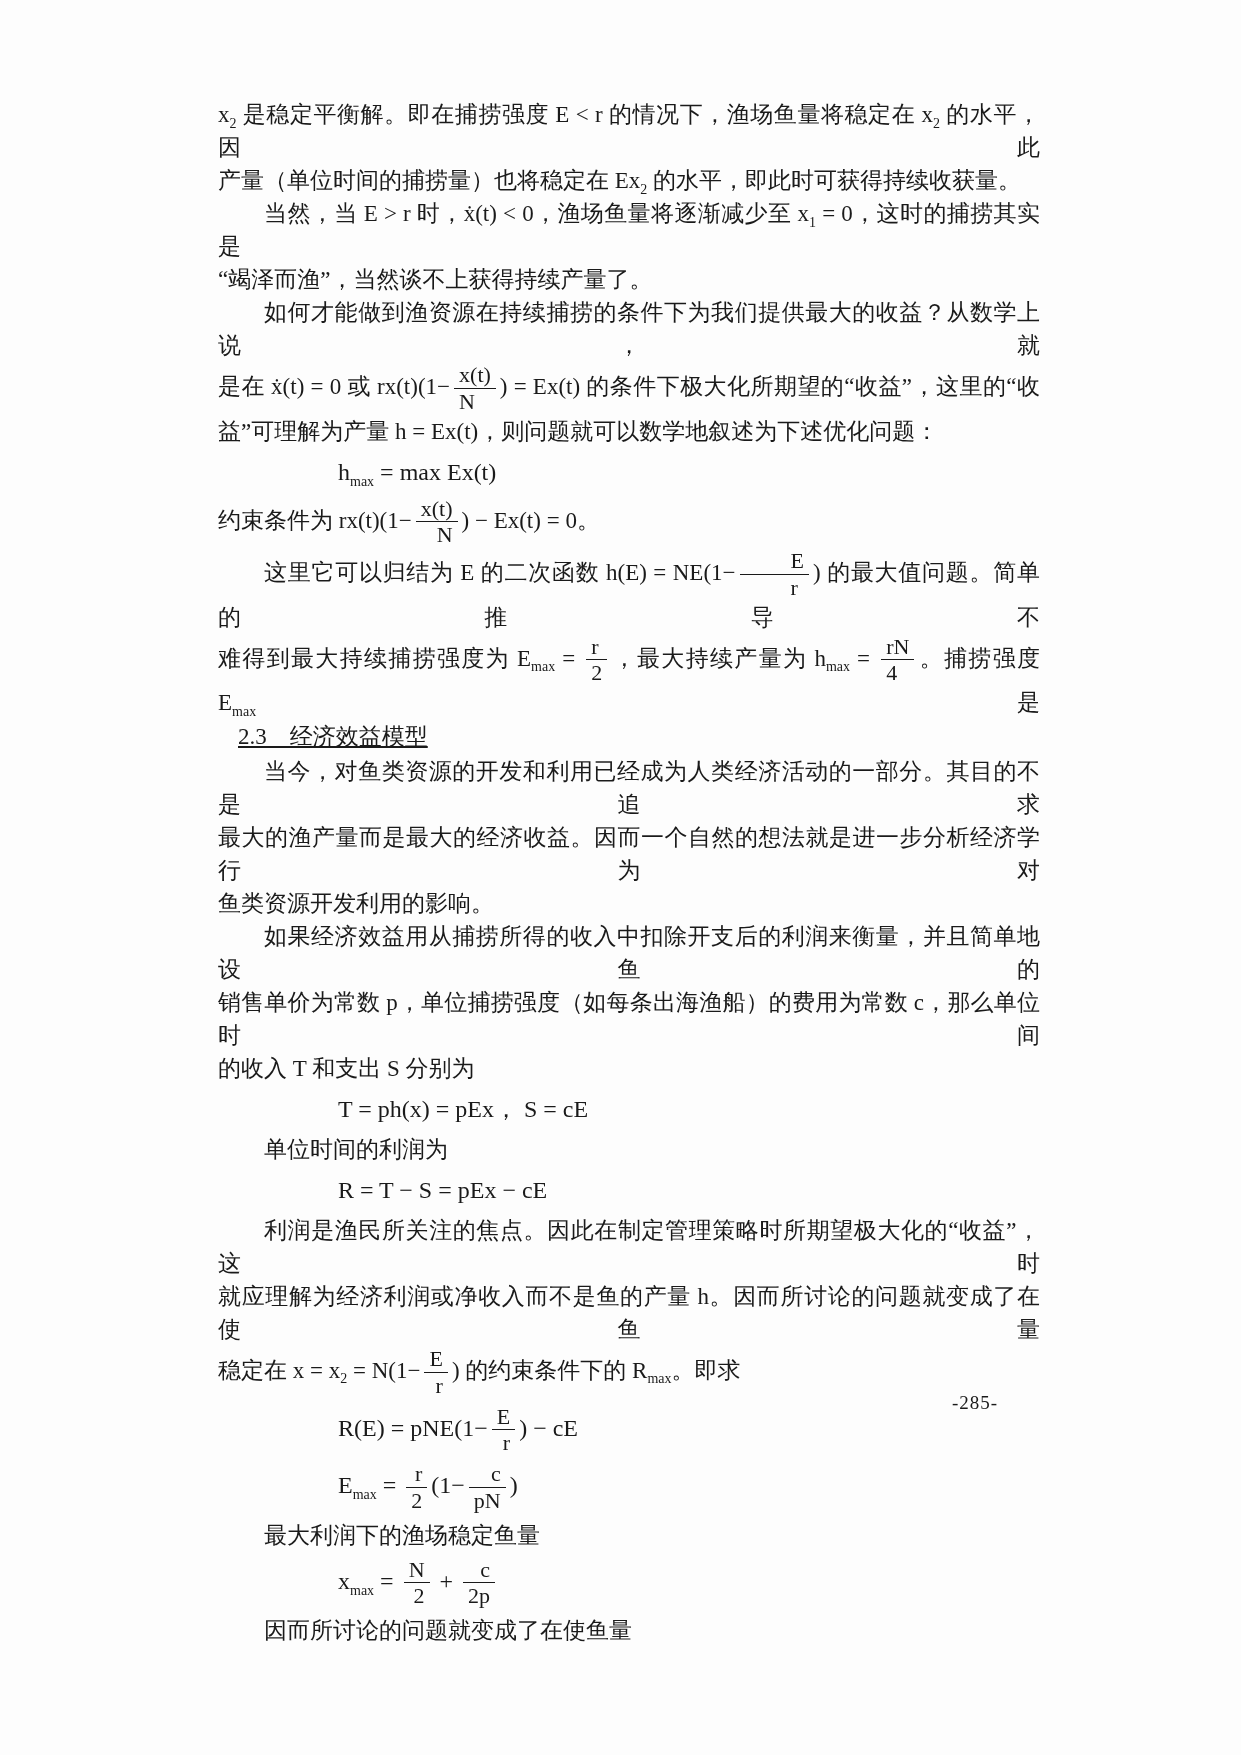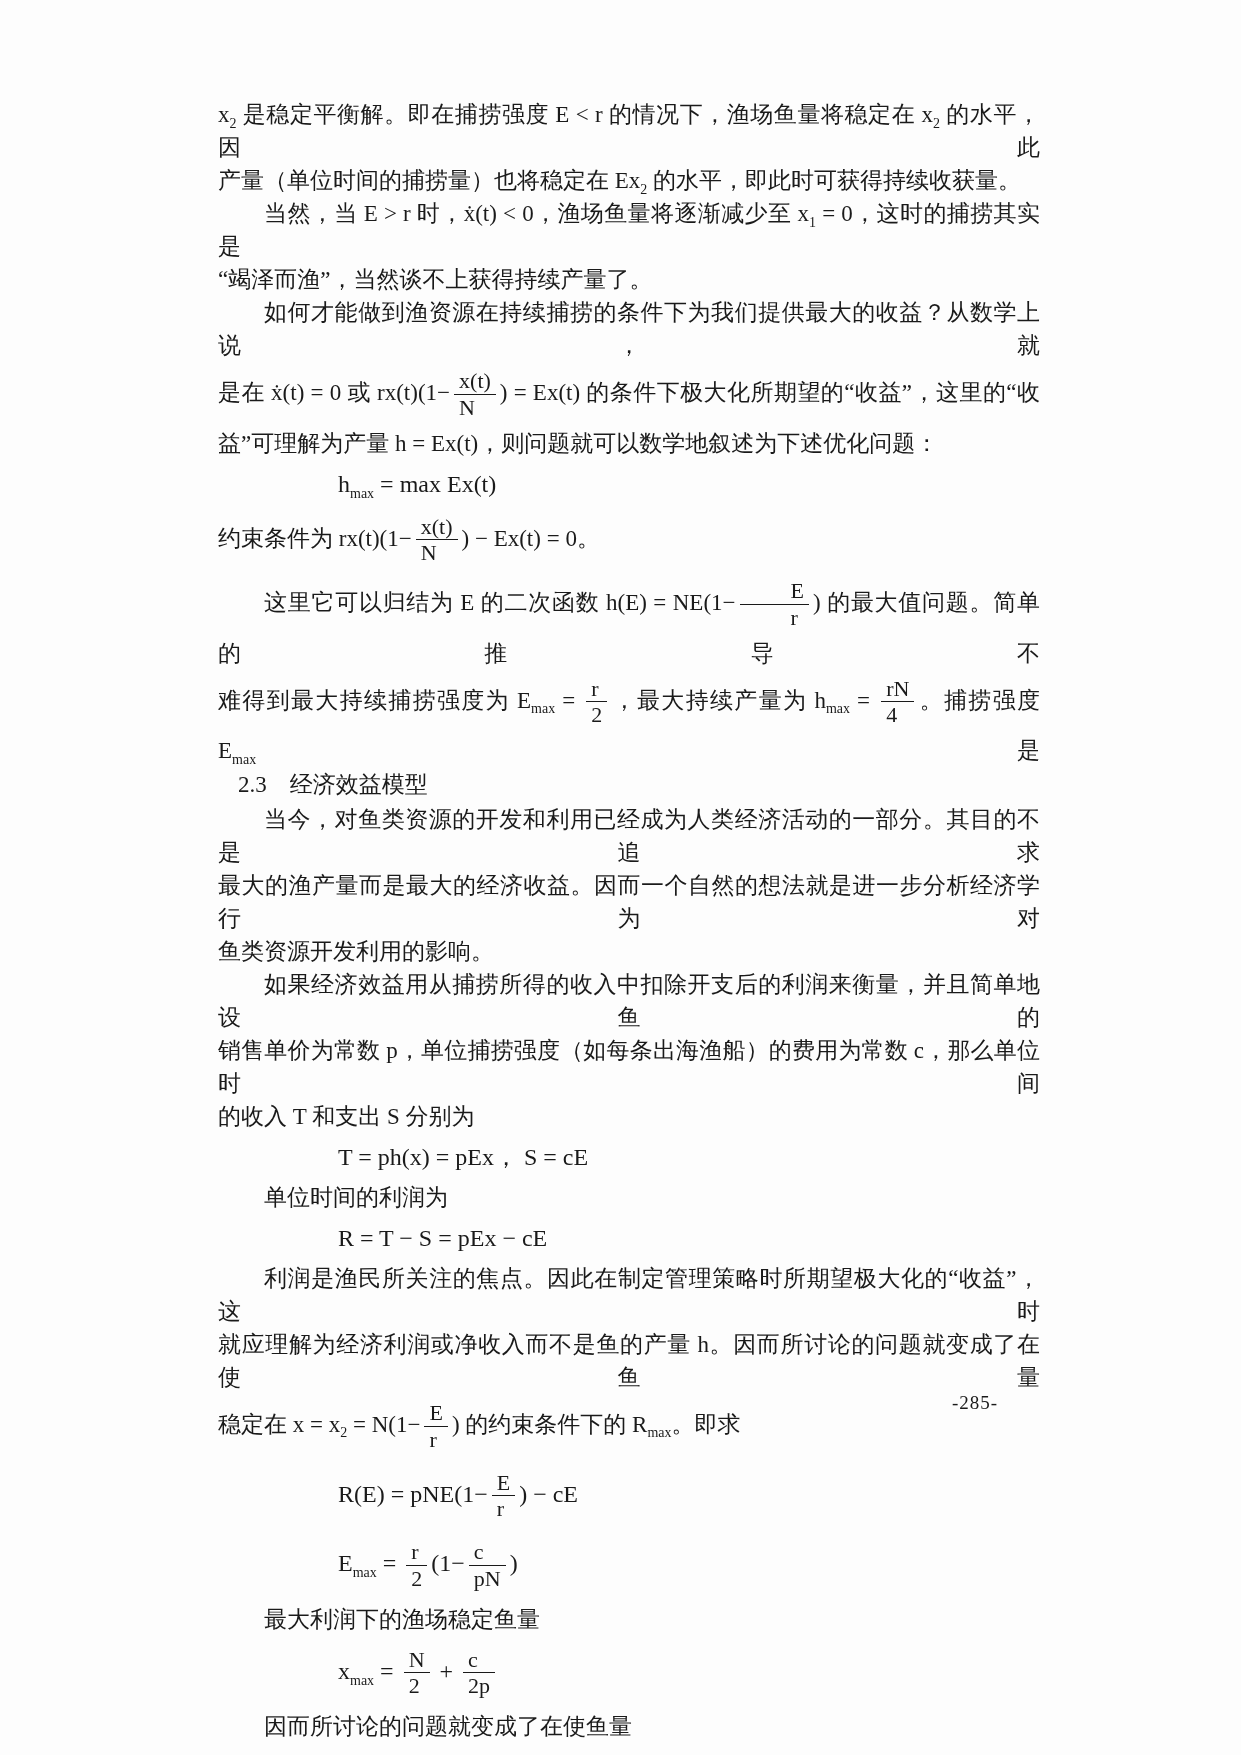--- a/index.html
+++ b/index.html
@@ -24,8 +24,8 @@
   }
   sub.ss{font-size:14px;line-height:0;letter-spacing:0;}
   .frac{
-    display:inline-block;vertical-align:middle;text-align:left;
-    margin:7px 4px;font-size:22px;line-height:1.08;font-family:Liberation Serif, serif;
+    display:inline-block;vertical-align:middle;text-align:right;
+    margin:1px 4px;font-size:22px;line-height:1.08;font-family:Liberation Serif, serif;
   }
   .frac .num{display:block;padding:0 5px 1px;border-bottom:1.6px solid #1a1a1a;}
   .frac .den{display:block;padding:1px 5px 0;}

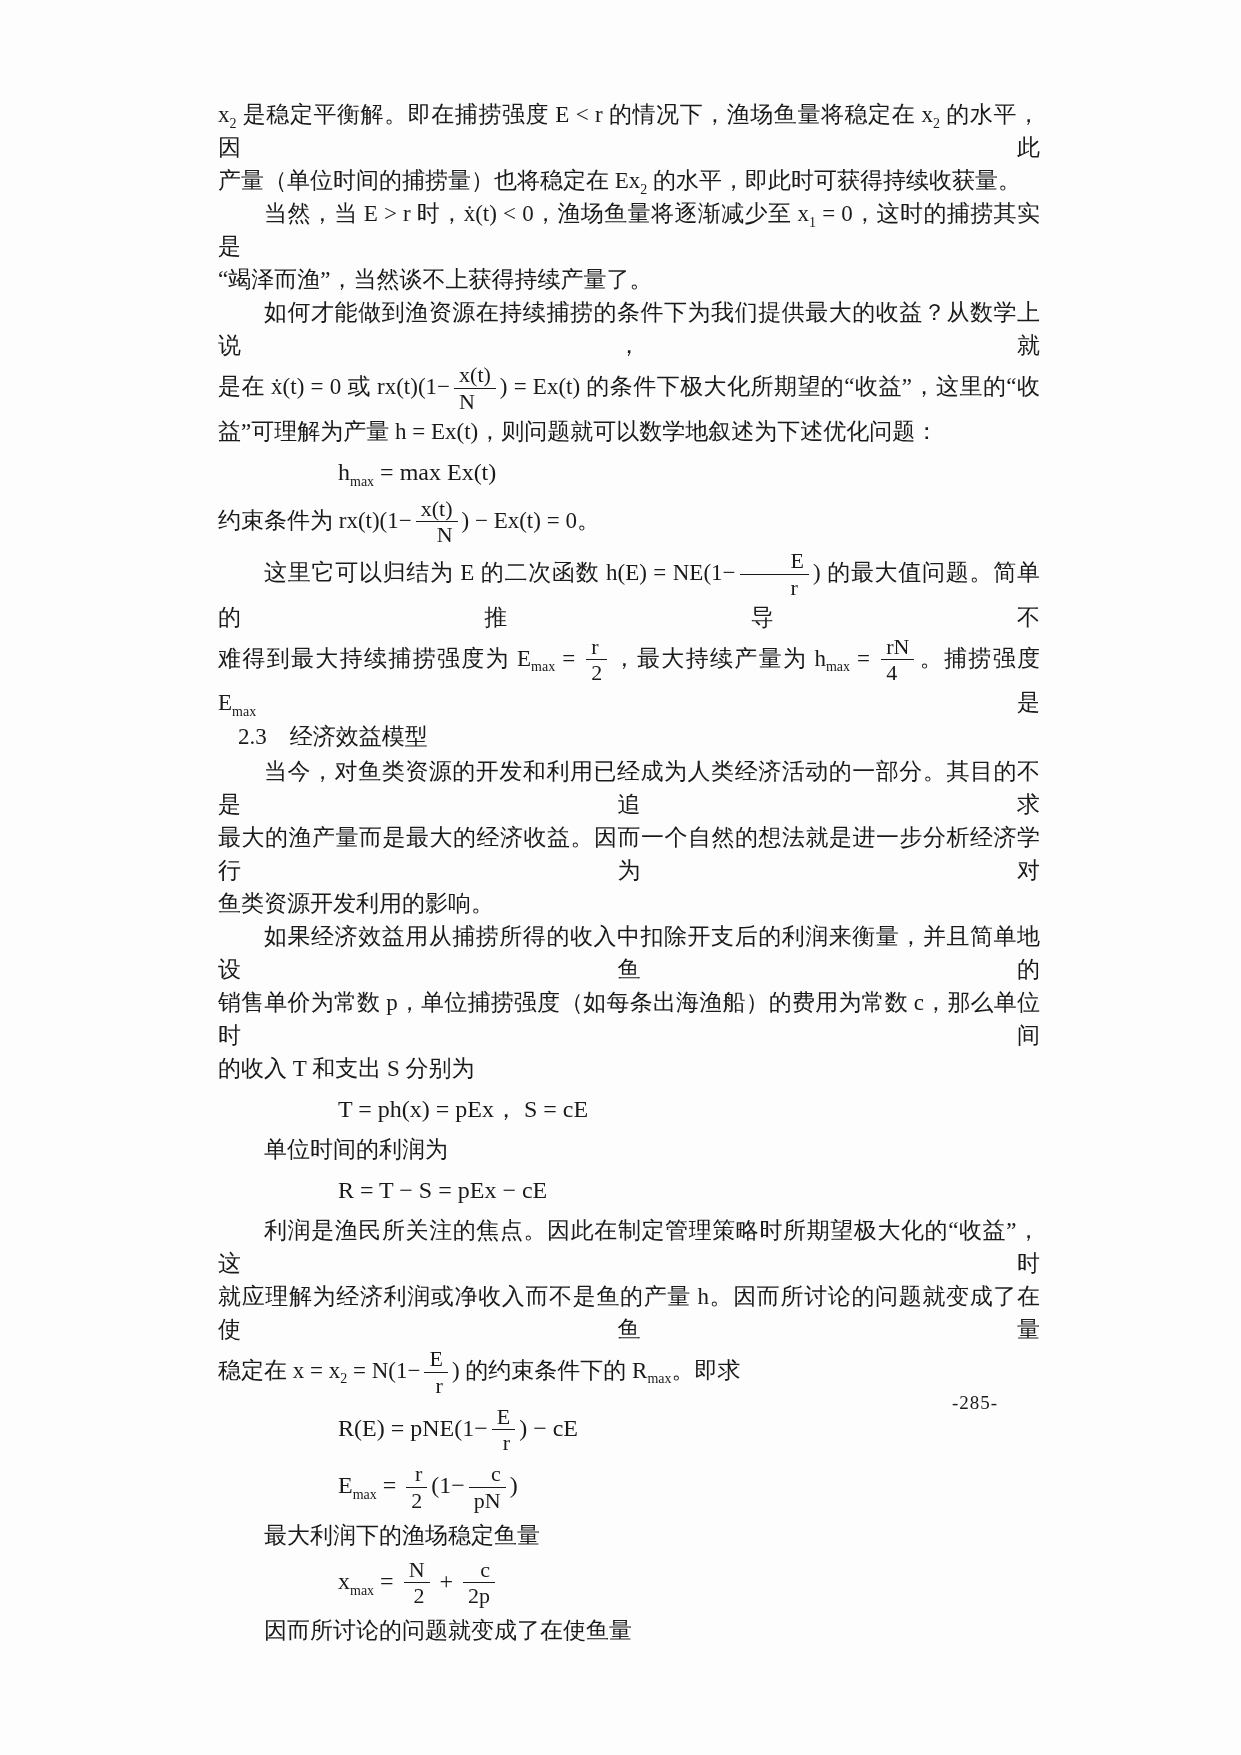--- a/index.html
+++ b/index.html
@@ -17,7 +17,7 @@
   }
   .line.fill{text-align:justify;text-align-last:justify;}
   .line.indent{text-indent:46px;}
-  .line.heading{text-indent:20px;line-height:36px;min-height:36px;}
+  .line.heading{text-indent:20px;line-height:36px;min-height:36px;text-decoration:underline;}
   .line.equation{
     margin:5px 0 5px 120px;font-size:24px;line-height:38px;min-height:38px;
     text-align:left;

